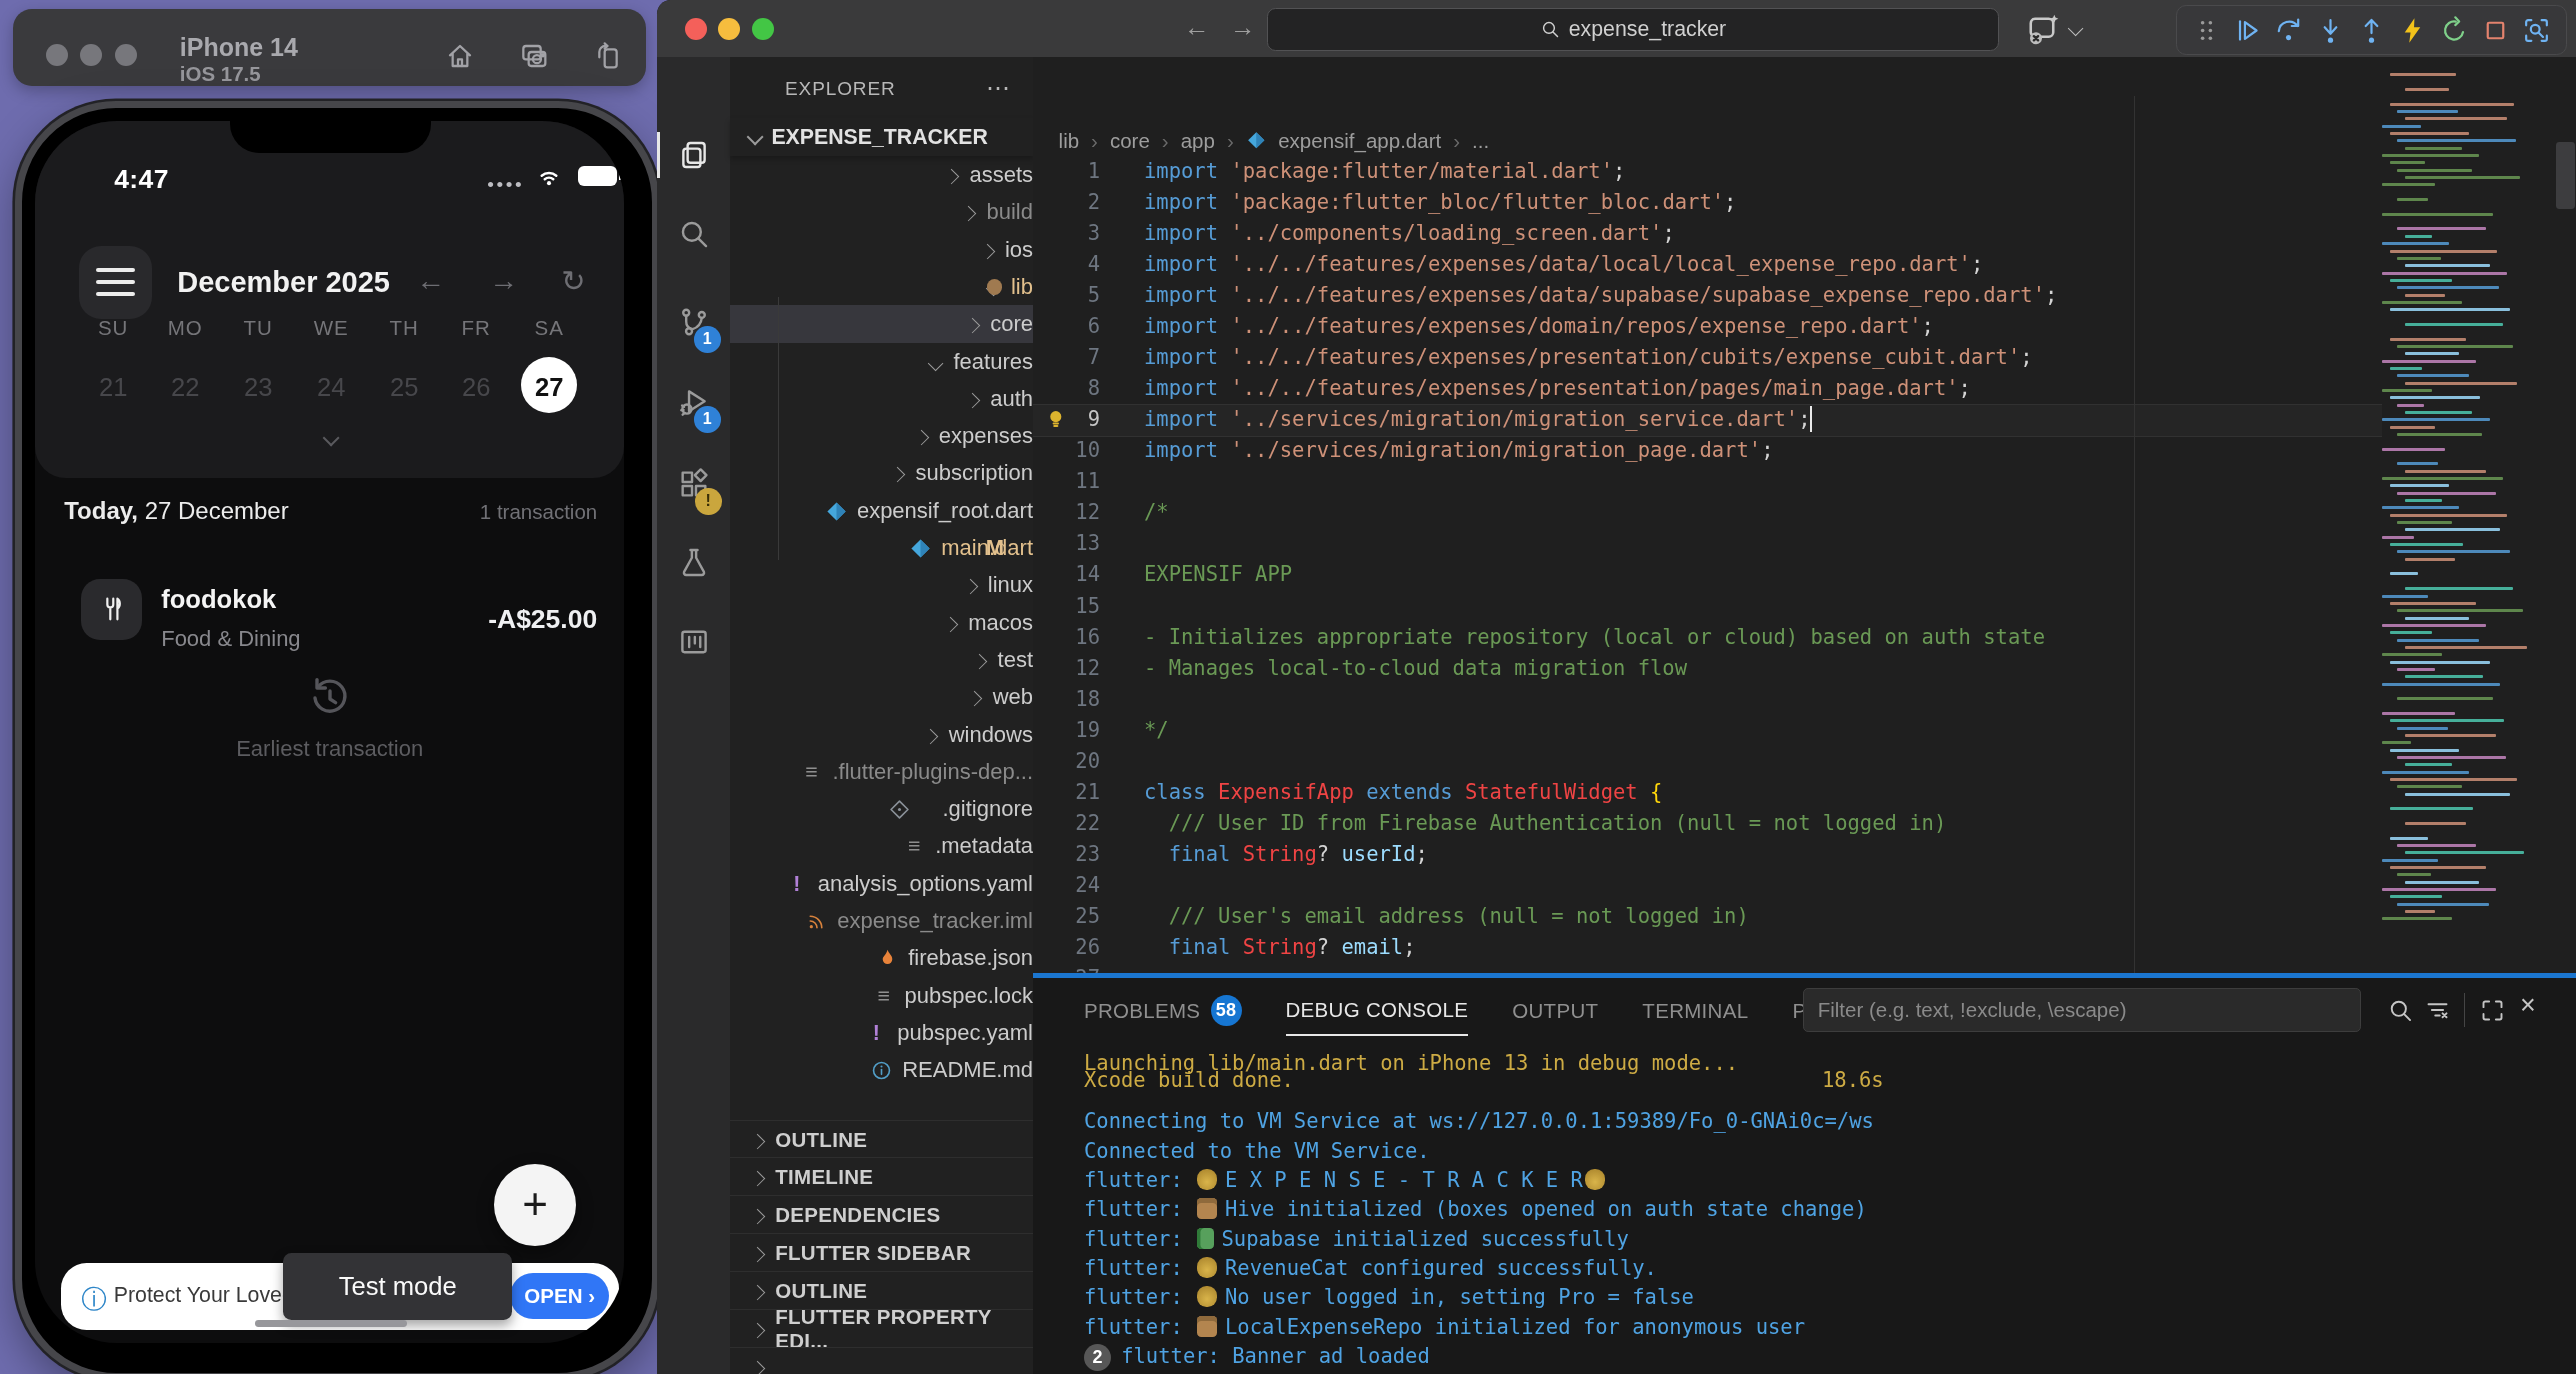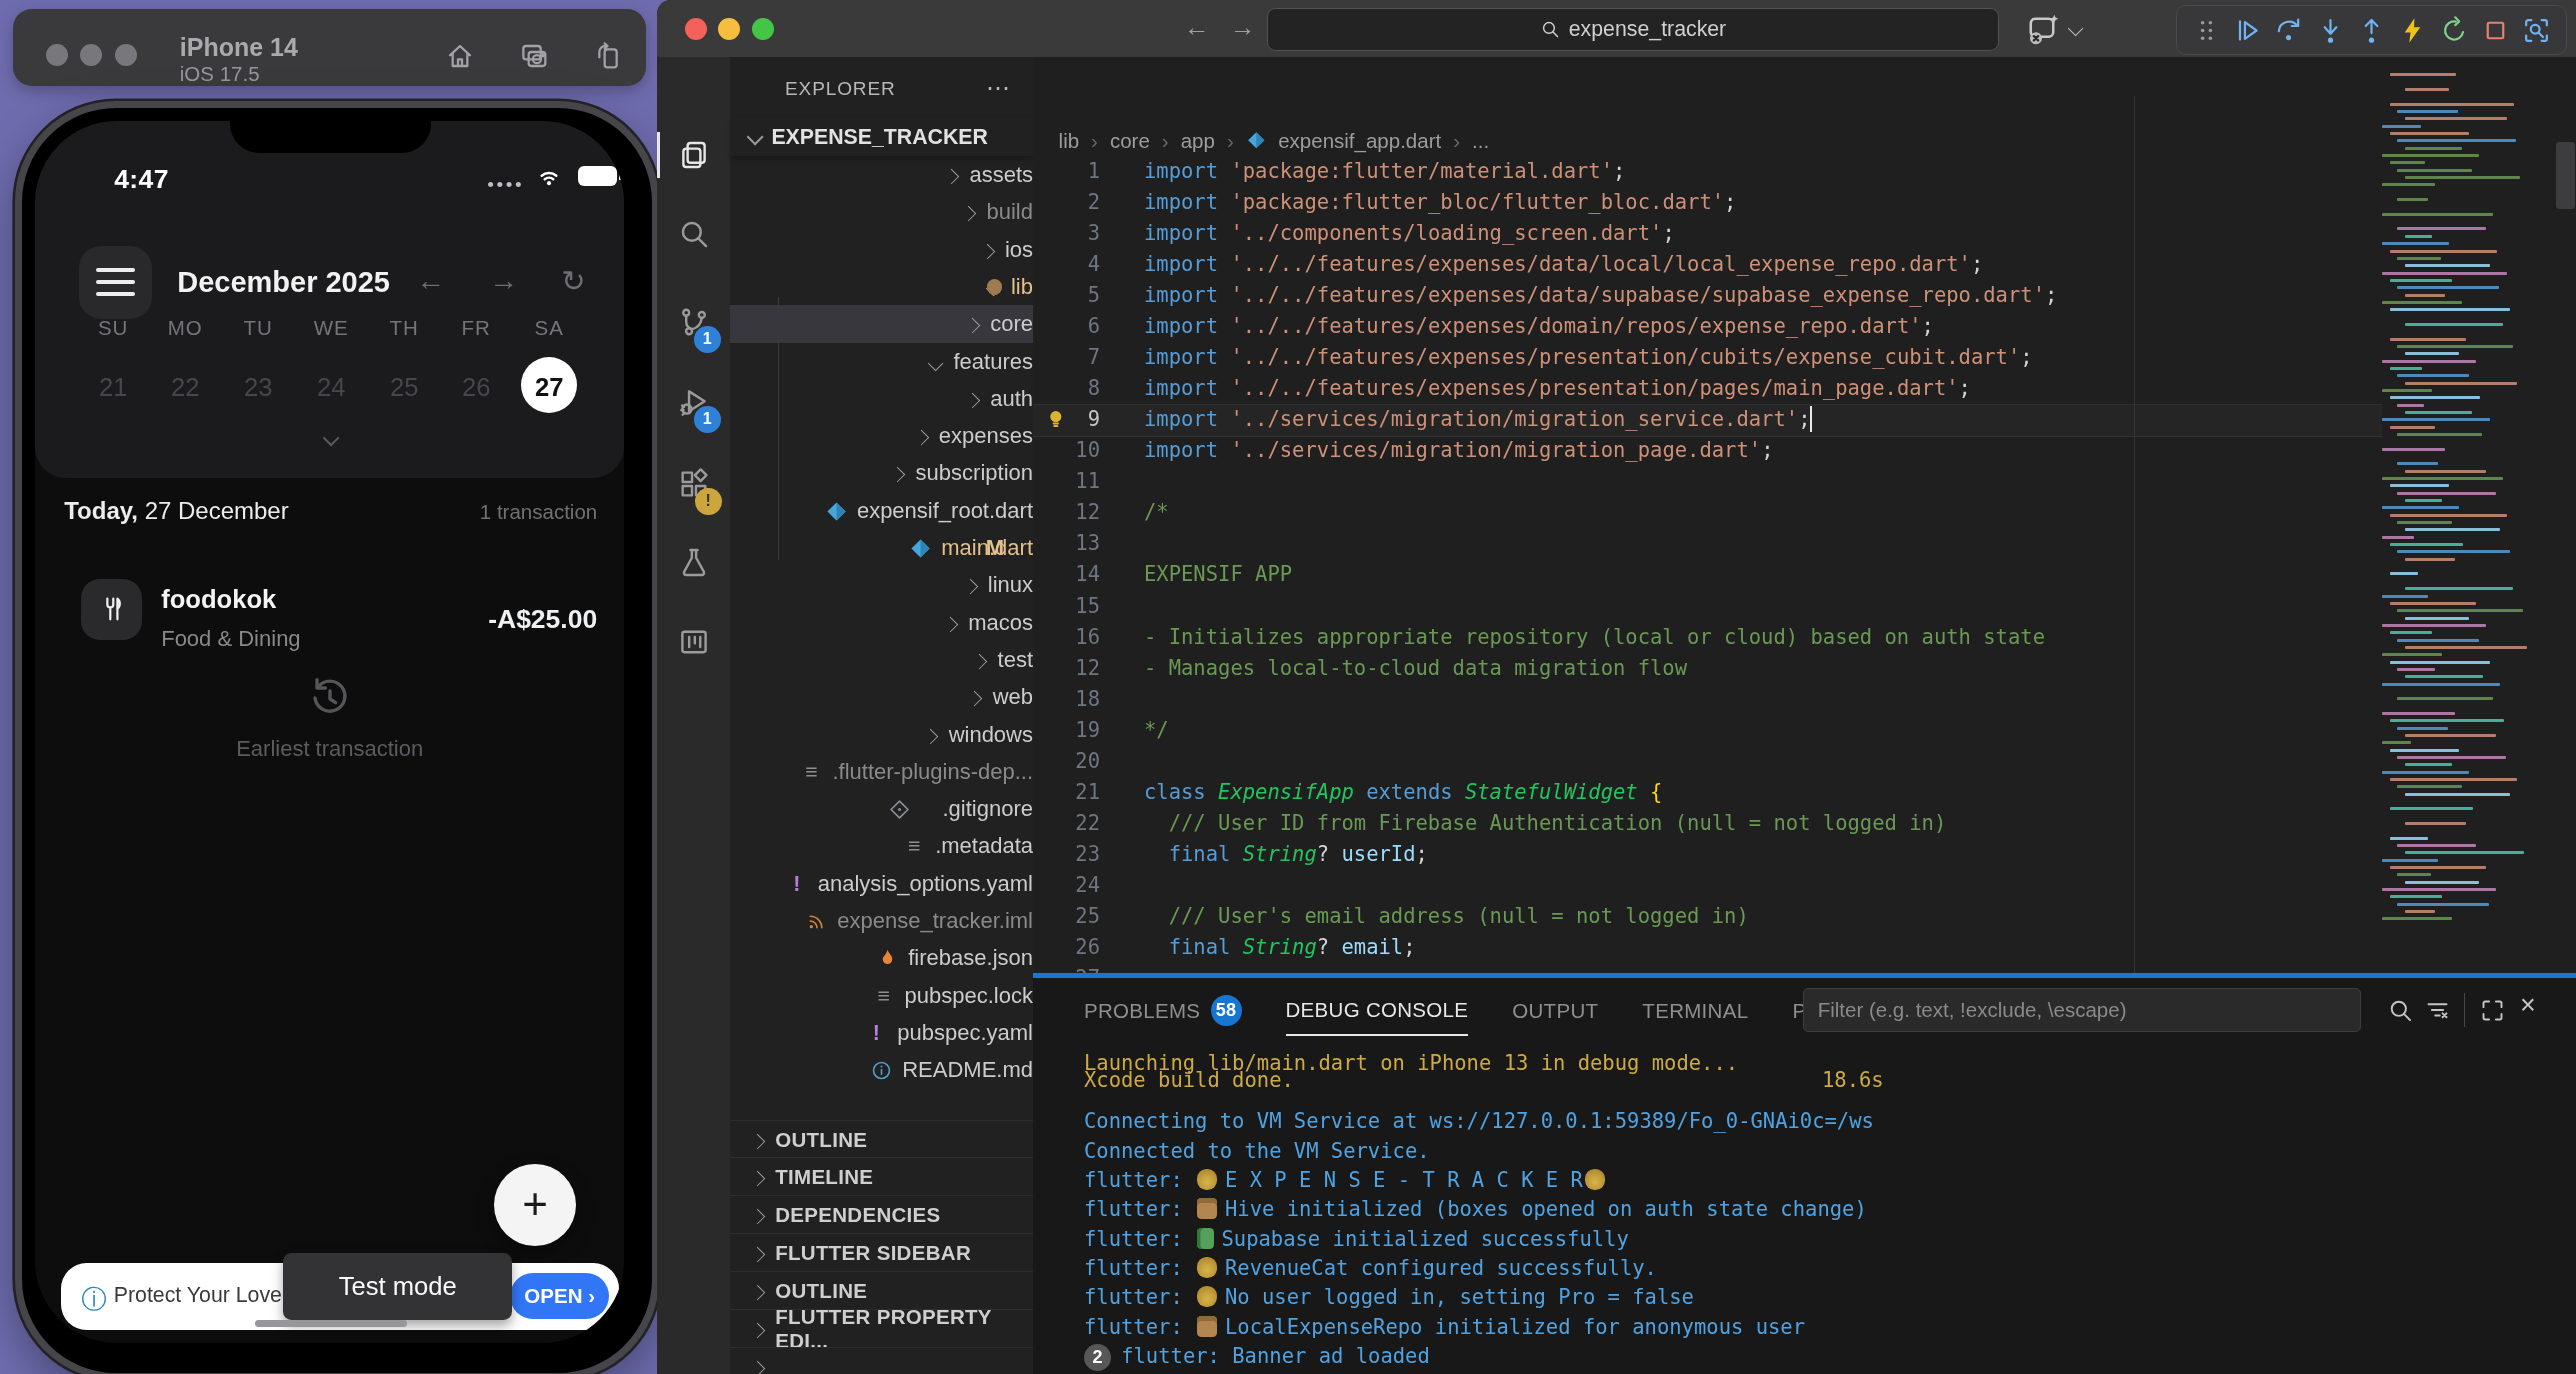--- a/index.html
+++ b/index.html
@@ -9,7 +9,7 @@
   .sim-toolbar{left:12.8px;top:8.5px;width:633px;height:77px;background:#3a3a3d;border-radius:19px;box-shadow:0 5.1px 15.4px rgba(0,0,0,.25);}
   .sim-dot{width:22px;height:22px;border-radius:50%;background:#77777c;top:35px;}
   .sim-title{left:167px;top:24px;color:#a9a9ae;font-size:25px;font-weight:bold;}
-  .sim-sub{left:167px;top:53px;color:#96969b;font-size:20.5px;}
+  .sim-sub{left:167px;top:53px;color:#96969b;font-size:20.5px;font-weight:bold;}
   .sim-ic{top:31px;width:32px;height:32px;color:#a2a2a7;}
   .phone{left:15.4px;top:101px;width:630px;height:1265px;background:#000;border:7.7px solid #46464a;box-shadow:0 0 0 2.6px #222226,0 15.4px 43px rgba(0,0,0,.35);border-radius:101px;}
   .screen{position:absolute;left:12.8px;top:12.8px;width:589px;height:1222px;border-radius:82px;background:#0d0d0e;overflow:hidden;}

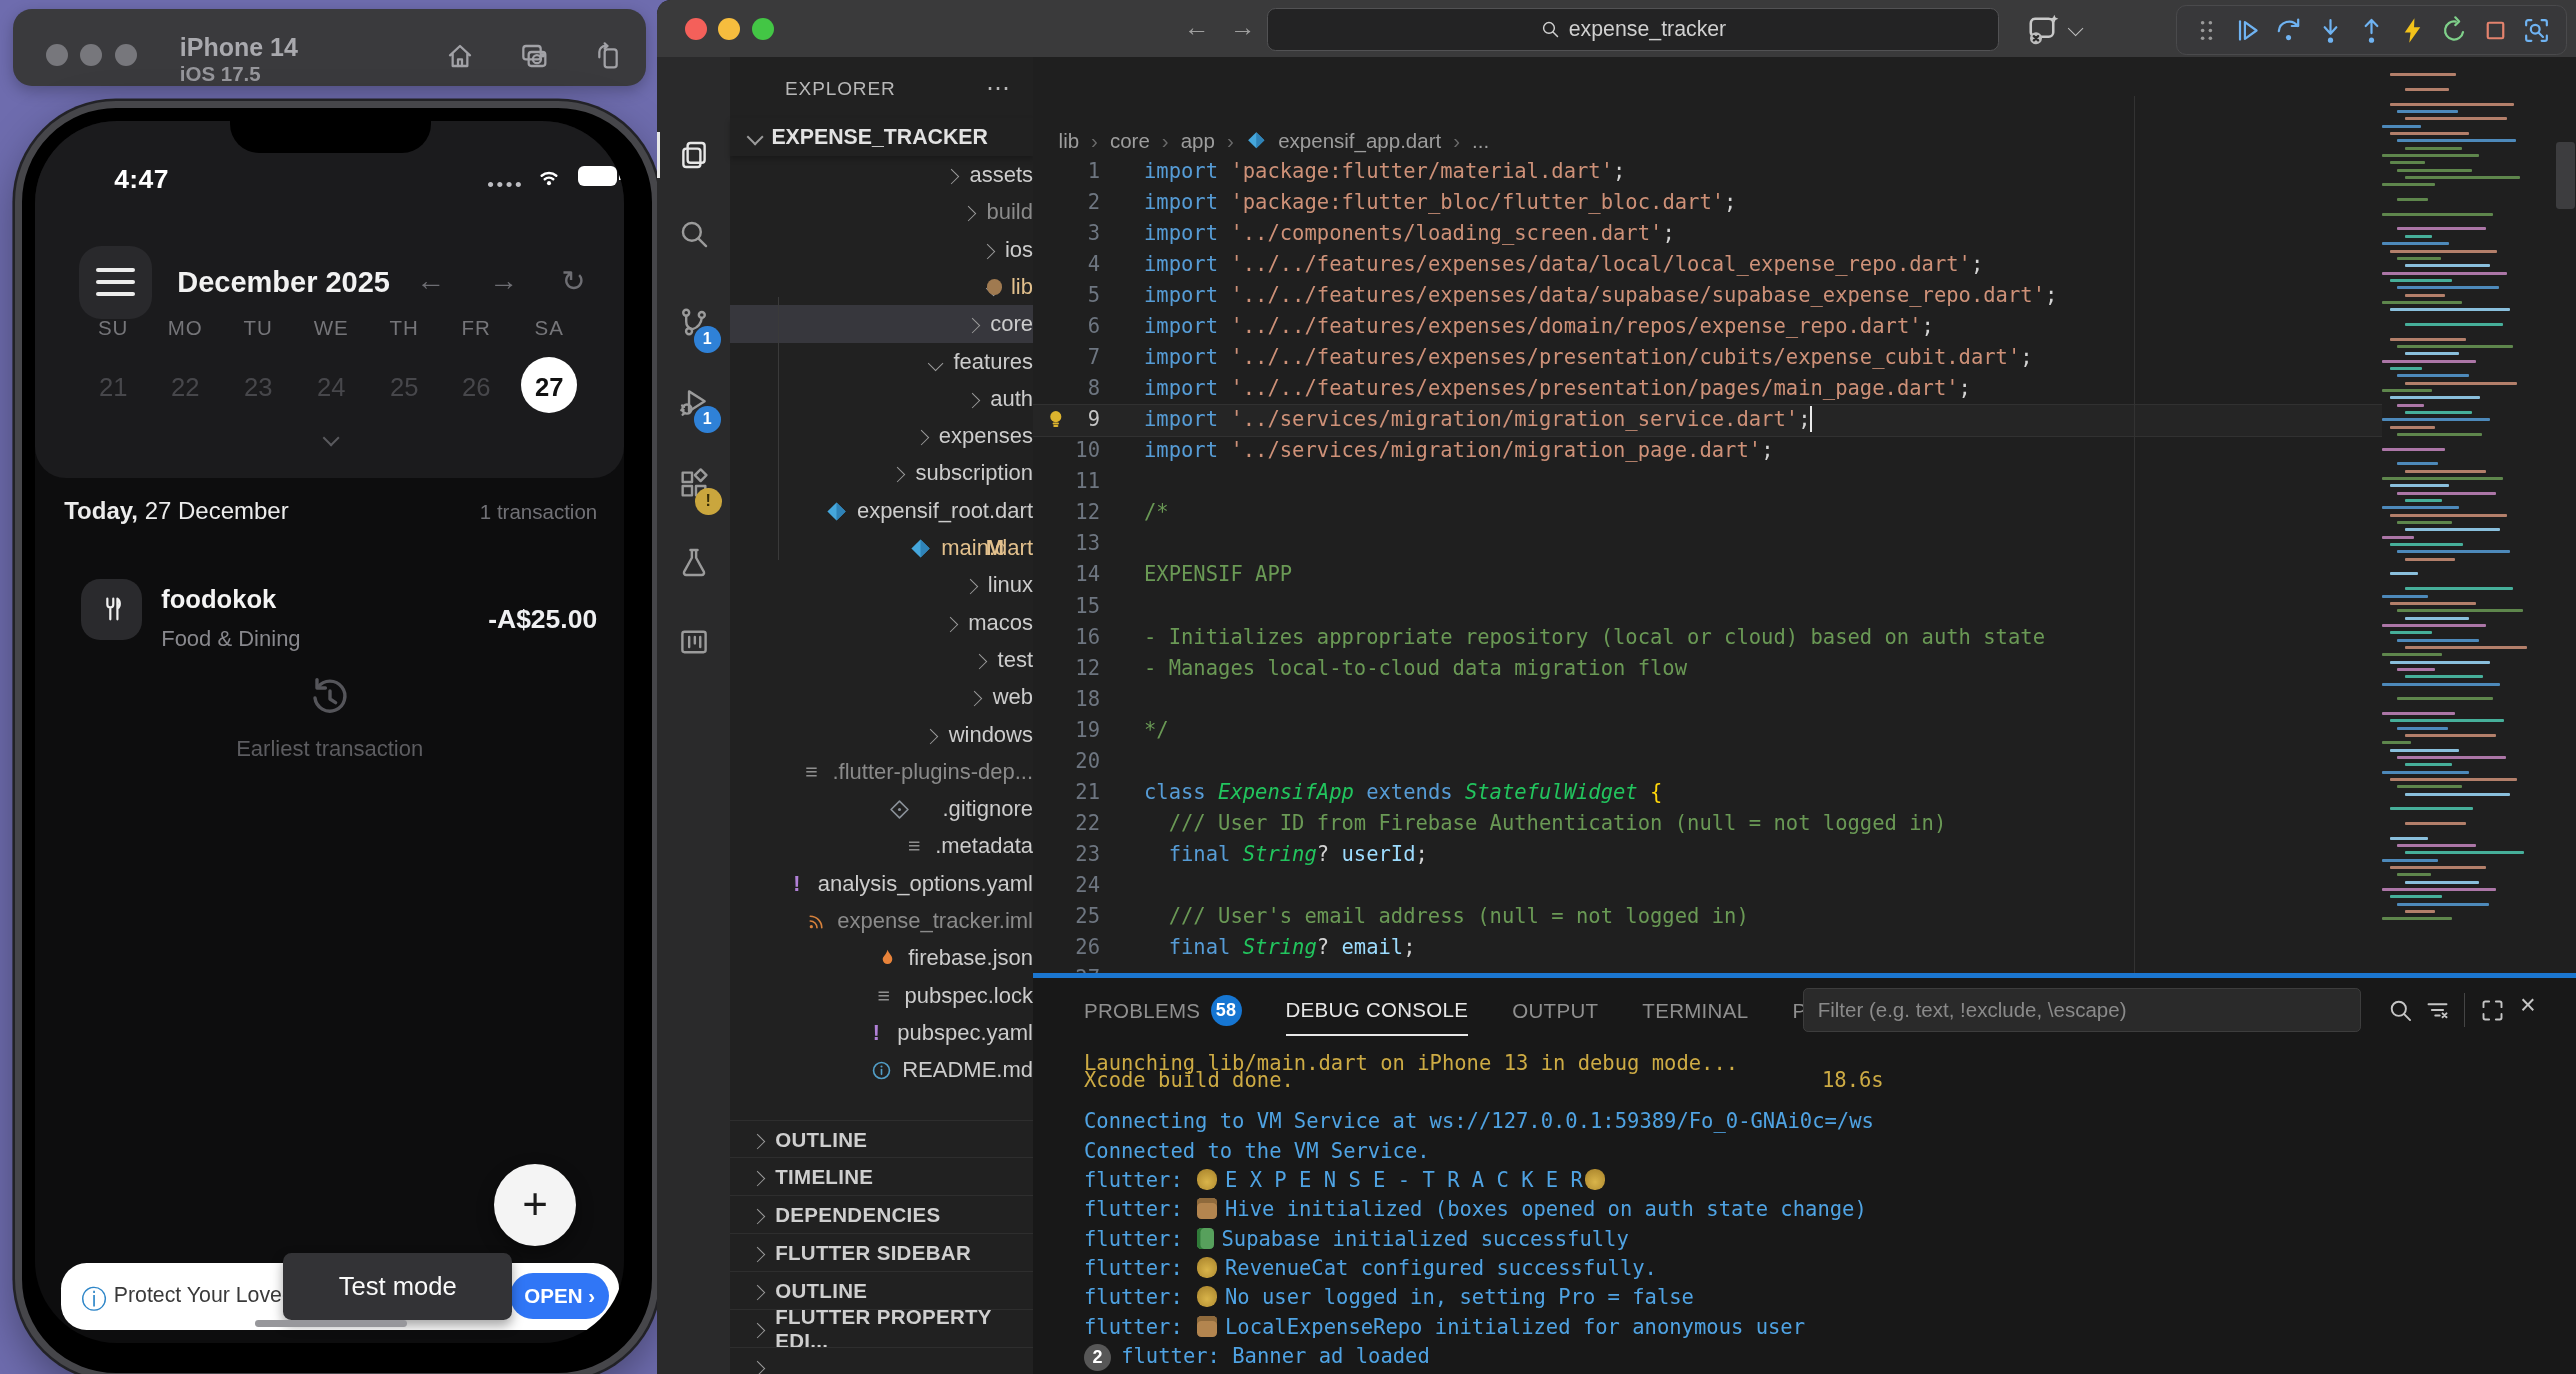--- a/index.html
+++ b/index.html
@@ -82,7 +82,7 @@
   .crumbs .sep{color:#6a6a6a;}
   .gut{position:absolute;left:0;width:67px;text-align:right;color:#6e7681;font-family:"DejaVu Sans Mono",monospace;font-size:20.5px;}
   .cline{position:absolute;left:111px;white-space:pre;font-family:"DejaVu Sans Mono",monospace;font-size:20.5px;color:#d4d4d4;}
-  .tk-k{color:#569cd6;} .tk-s{color:#ce9178;} .tk-p{color:#d4d4d4;} .tk-c{color:#6a9955;} .tk-t{color:#22c55e;font-style:italic;} .tk-v{color:#9cdcfe;} .tk-b{color:#ffd70b;}
+  .tk-k{color:#569cd6;} .tk-s{color:#ce9178;} .tk-p{color:#d4d4d4;} .tk-c{color:#6a9955;} .tk-t{color:#ef4444;} .tk-v{color:#9cdcfe;} .tk-b{color:#ffd70b;}
   .curline{left:0;width:1349px;background:rgba(70,70,70,.16);border-top:0.9px solid #313131;border-bottom:0.9px solid #313131;}
   .cursor{width:2.1px;background:#eaeaea;}
   .ruler{left:1101px;top:39px;width:0.9px;height:877px;background:#333;}

